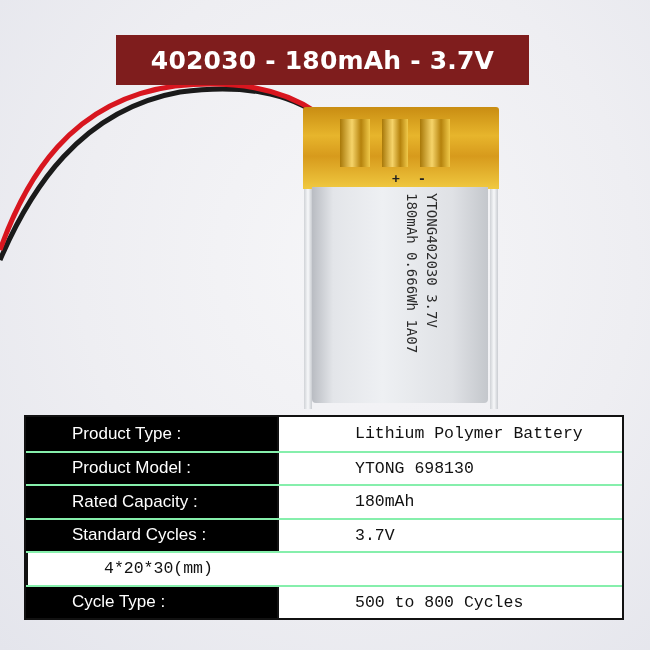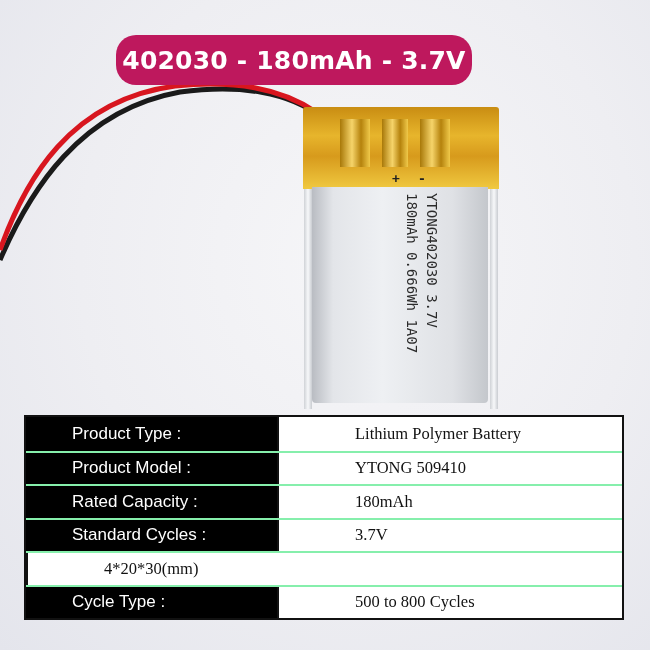--- a/index.html
+++ b/index.html
@@ -10,12 +10,11 @@
     font-family: "DejaVu Sans", sans-serif;
   }
   .title-banner {
-    position: absolute; left: 116px; top: 35px; width: 356px; height: 50px;
-    background: #be185d; color: #fff;
+    position: absolute; left: 116px; top: 35px; width: 413px; height: 50px;
+    background: #7f1d1d; color: #fff;
     display: flex; align-items: center; justify-content: center;
     font-family: "DejaVu Sans", sans-serif; font-weight: bold; font-size: 25px;
     letter-spacing: 0.2px;
-    border-radius: 20px;
   }
   .wires { position: absolute; left: 0; top: 0; width: 650px; height: 650px; }
   .battery {

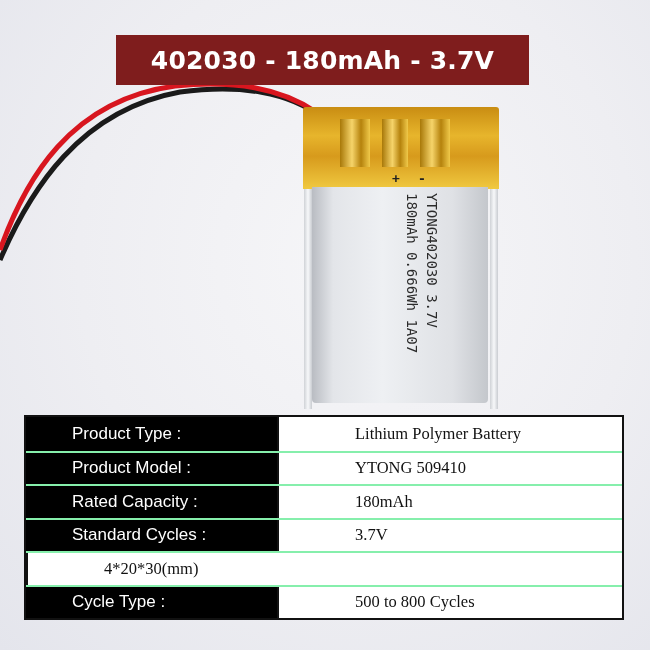--- a/index.html
+++ b/index.html
@@ -64,7 +64,7 @@
   }
   .spec-value {
     flex: 1; background: #fff; color: #111; margin-left: 2px;
-    font-family: Liberation Serif, serif; font-size: 16.5px;
+    font-family: Liberation Mono, monospace; font-size: 16.5px;
     display: flex; align-items: center; padding-left: 76px;
   }
 </style>

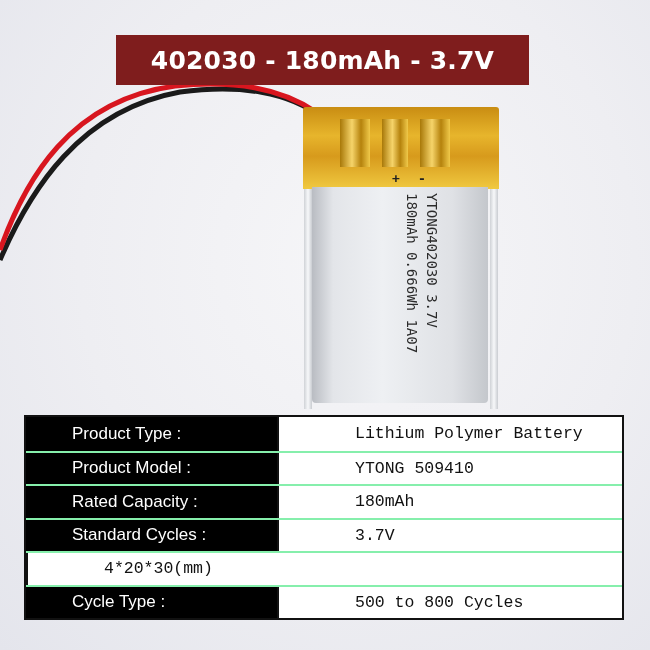--- a/index.html
+++ b/index.html
@@ -103,7 +103,7 @@
   </div>
   <div class="spec-row">
     <div class="spec-label">Product Model :</div>
-    <div class="spec-value">YTONG 509410</div>
+    <div class="spec-value">YTONG 698130</div>
   </div>
   <div class="spec-row">
     <div class="spec-label">Rated Capacity :</div>

